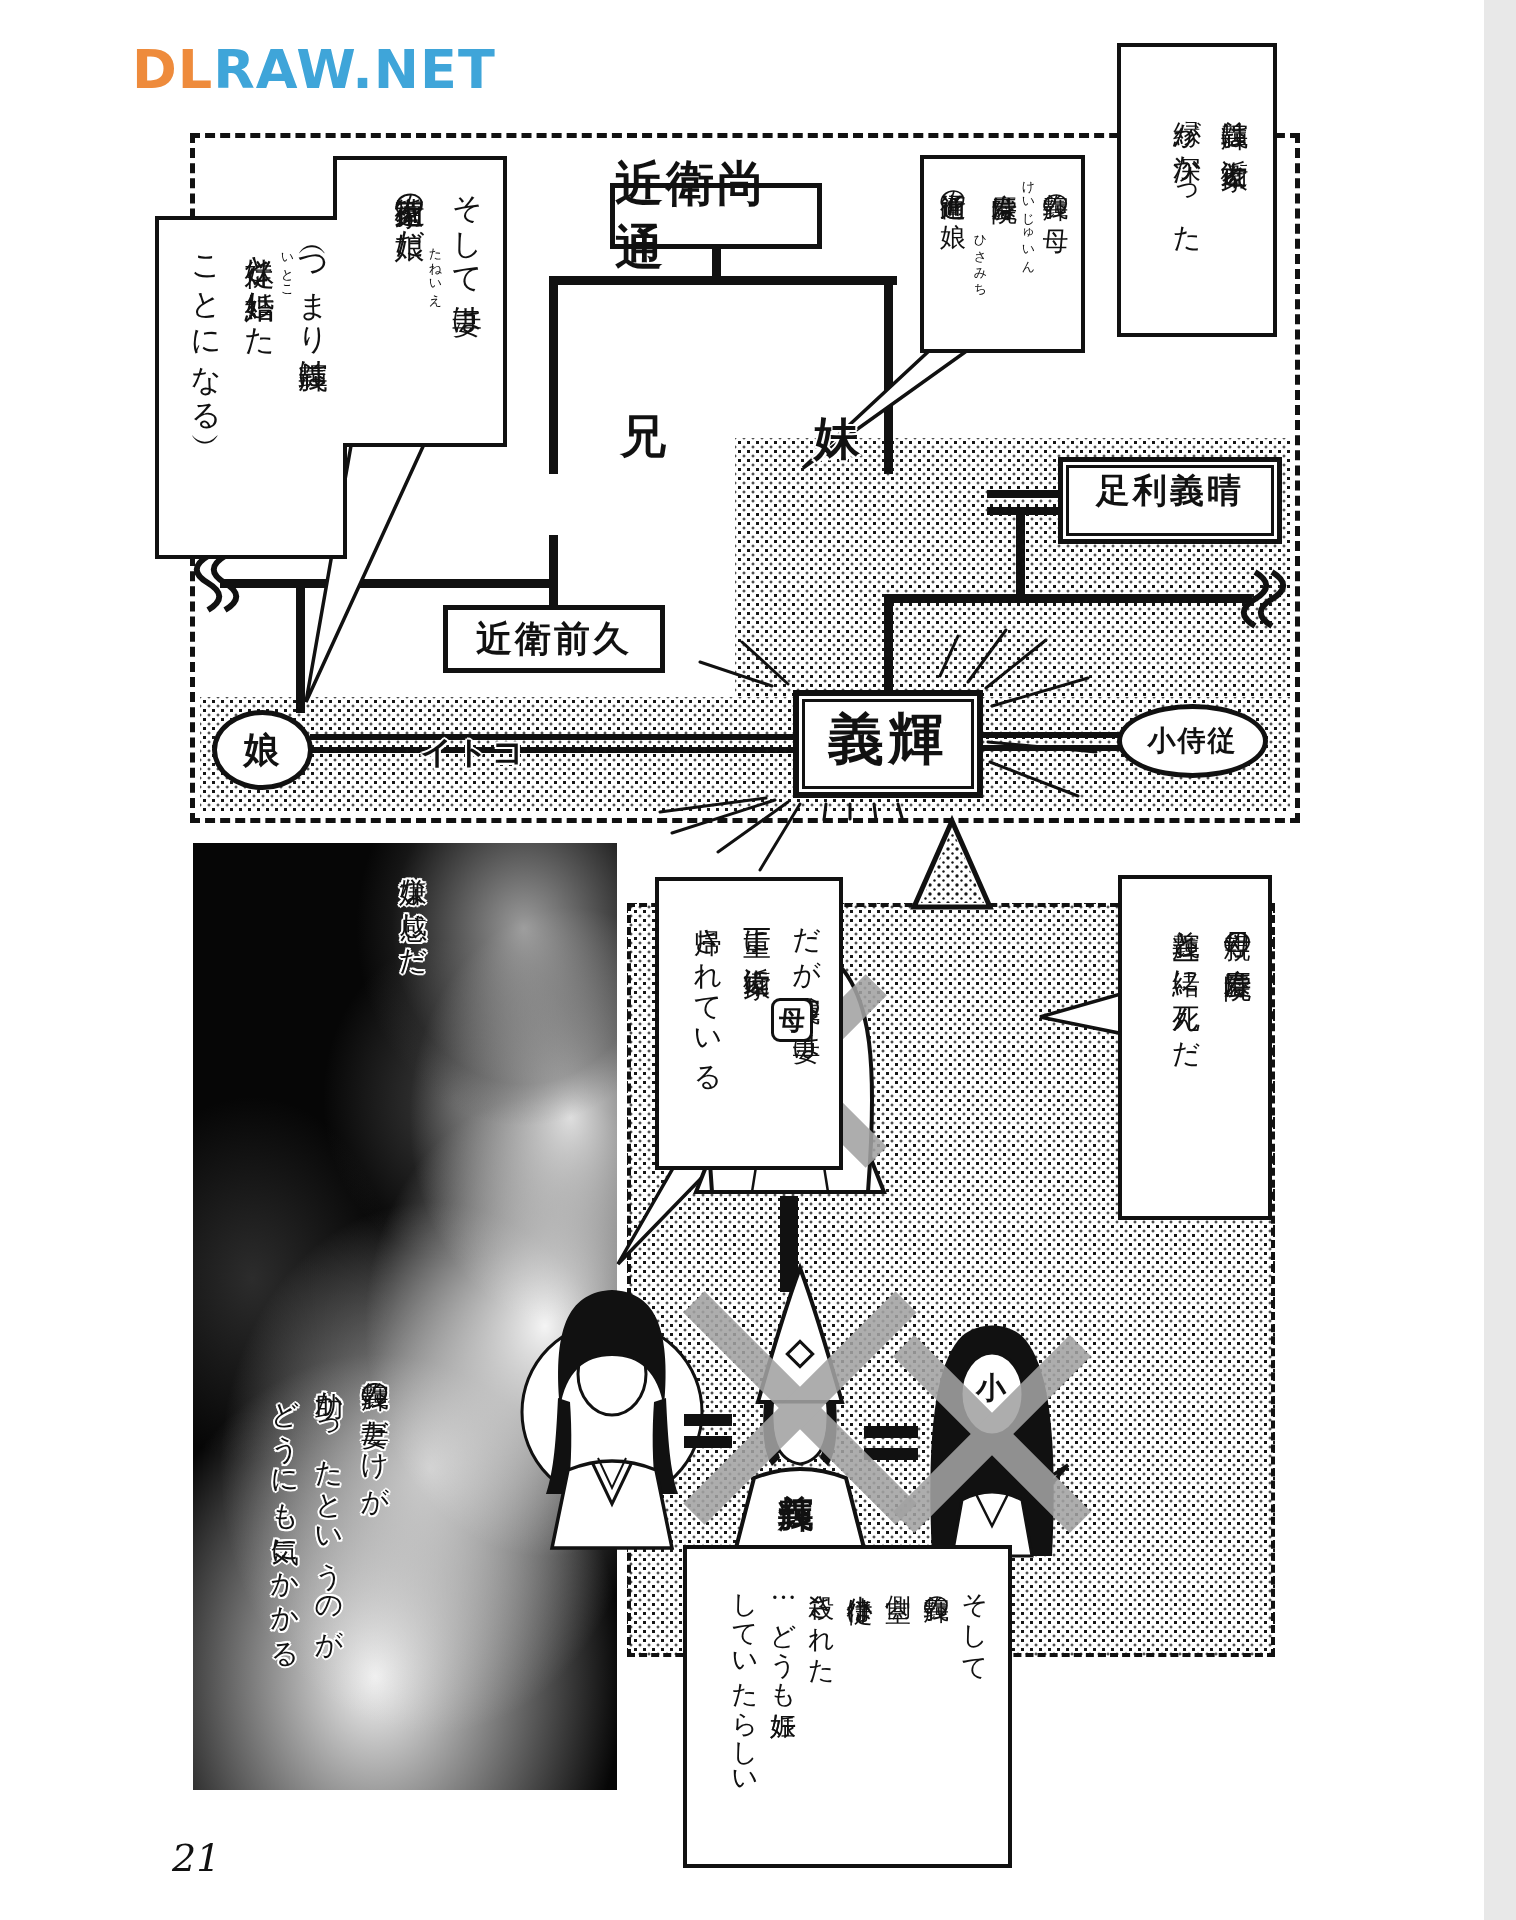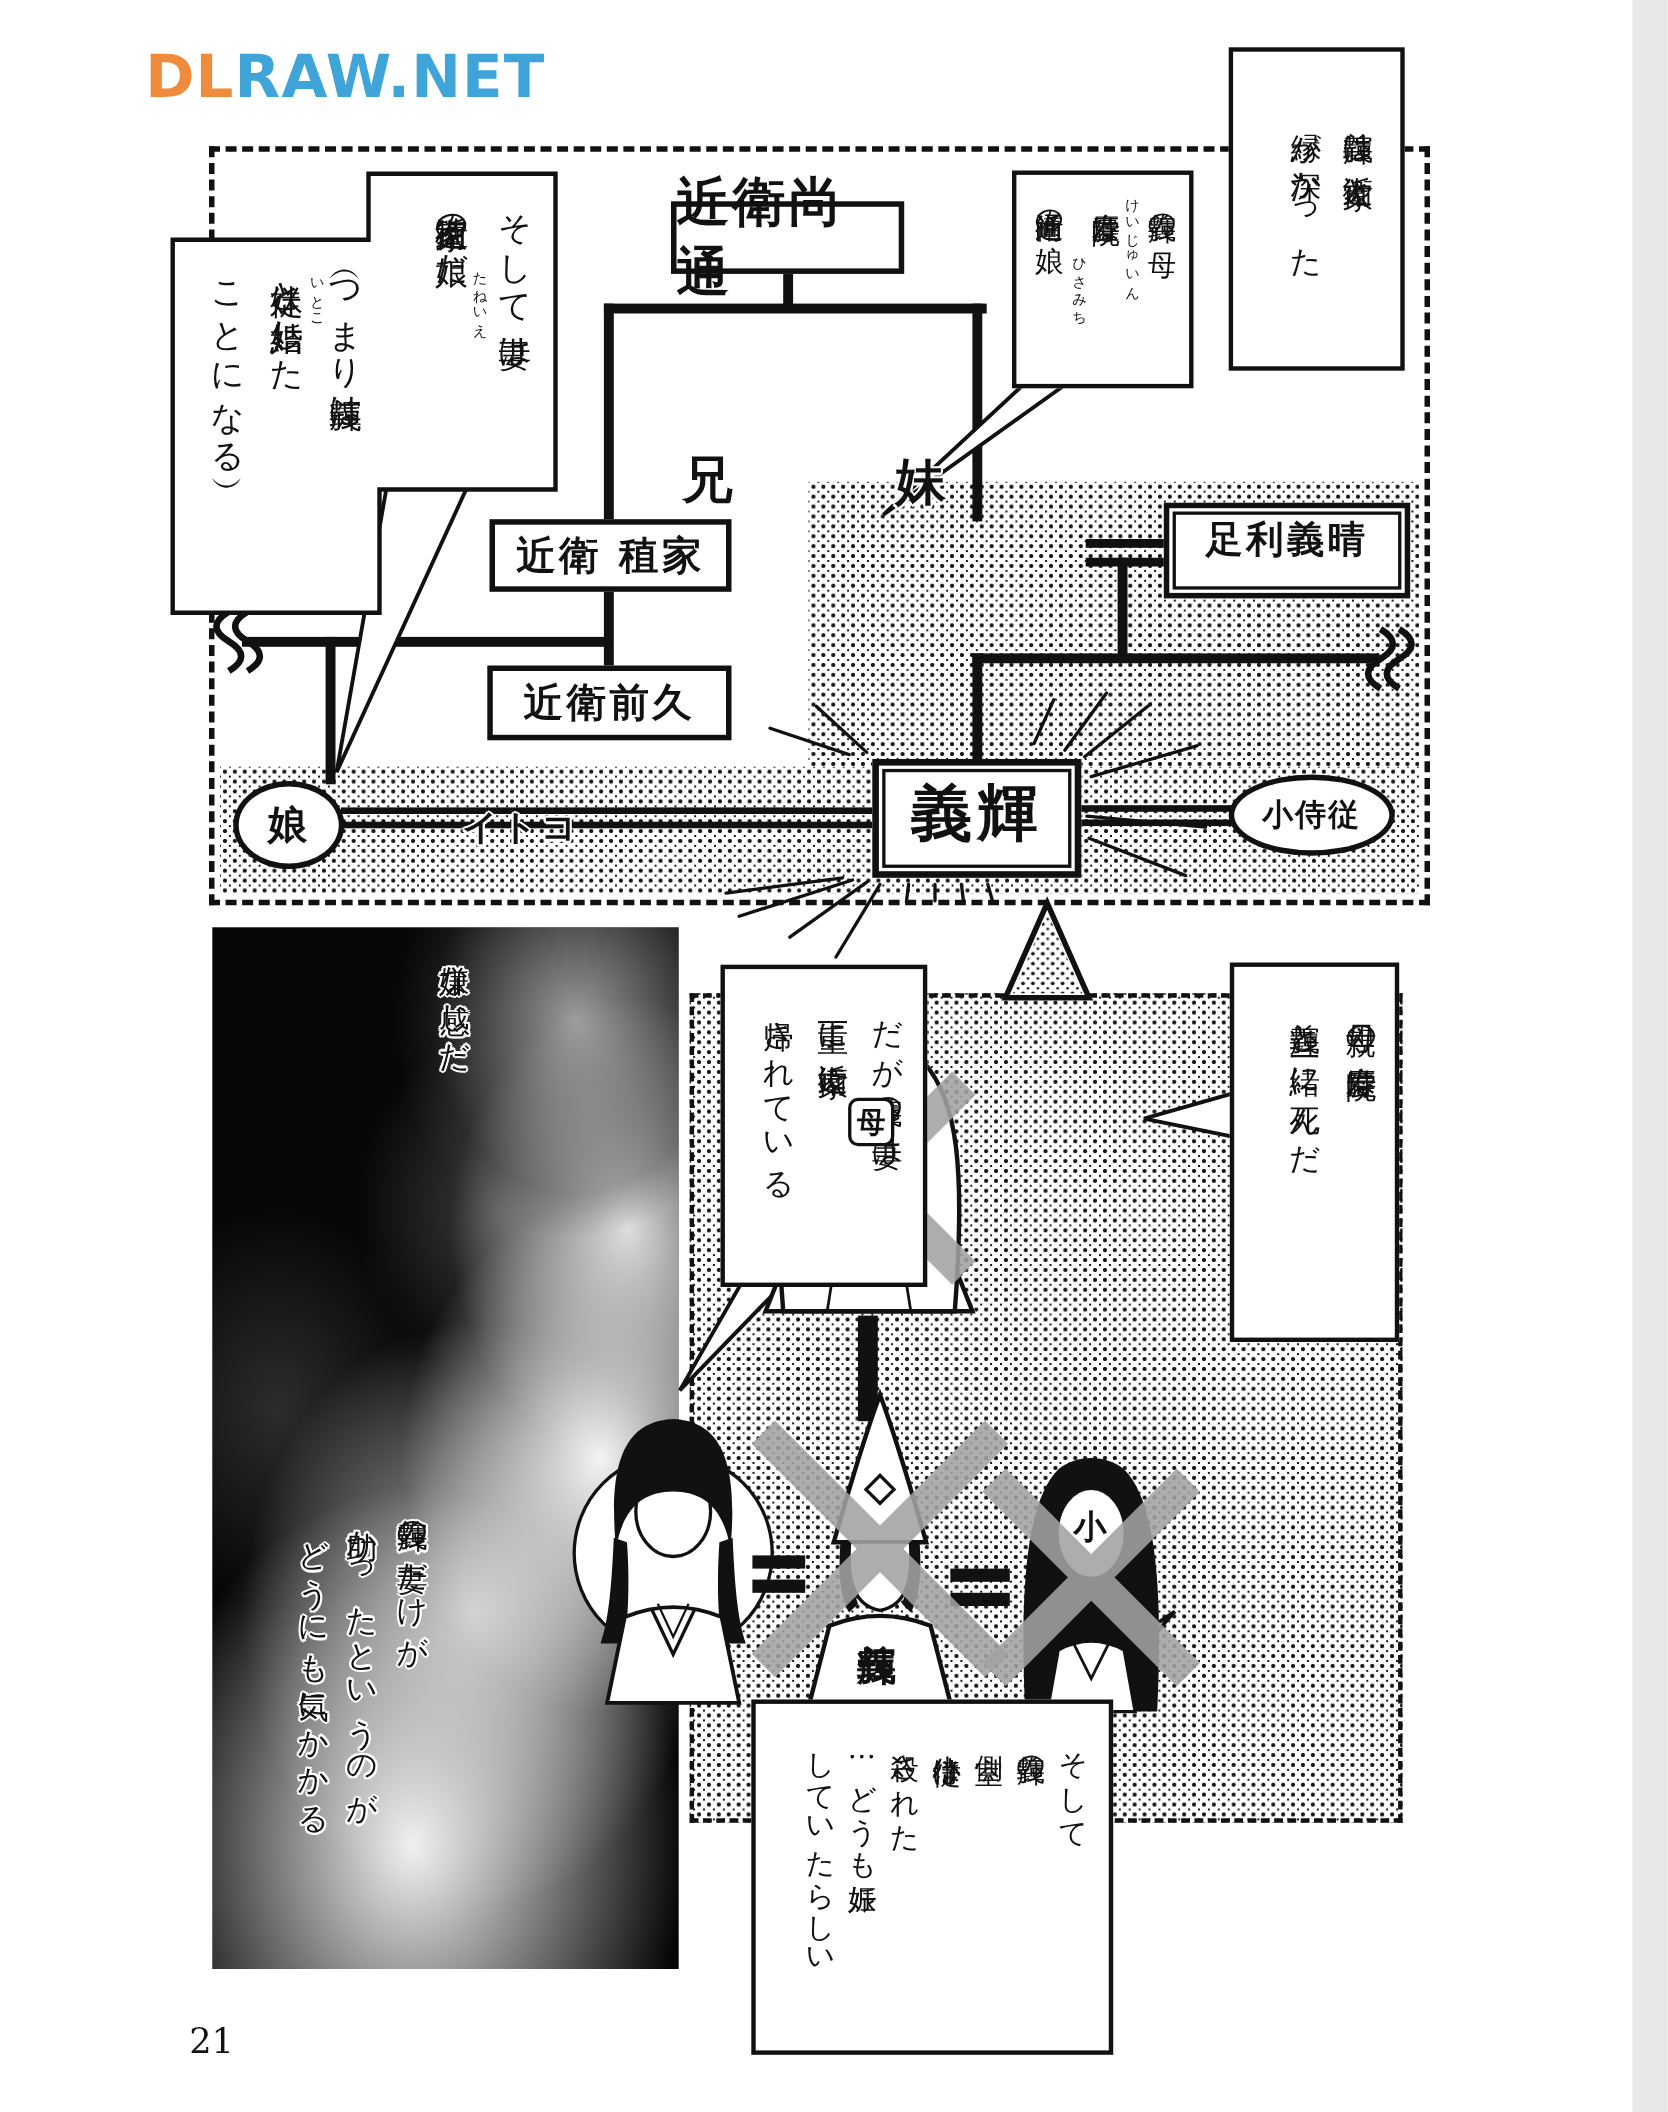--- a/index.html
+++ b/index.html
@@ -190,9 +190,6 @@
   <div class="abs tbox hand" style="left:610px;top:183px;width:212px;height:66px;font-size:48px;">
     <span>近衛尚通</span>
     </div>
-  <div class="abs tbox hand" style="left:445px;top:472px;width:220px;height:66px;font-size:36px;">
-    <span>近衛 稙家</span>
-    </div>
   <div class="abs dboxo" style="left:1058px;top:457px;width:224px;height:87px;">
     <div class="dboxi hand" style="font-size:34px;">
       <span>足利義晴</span>

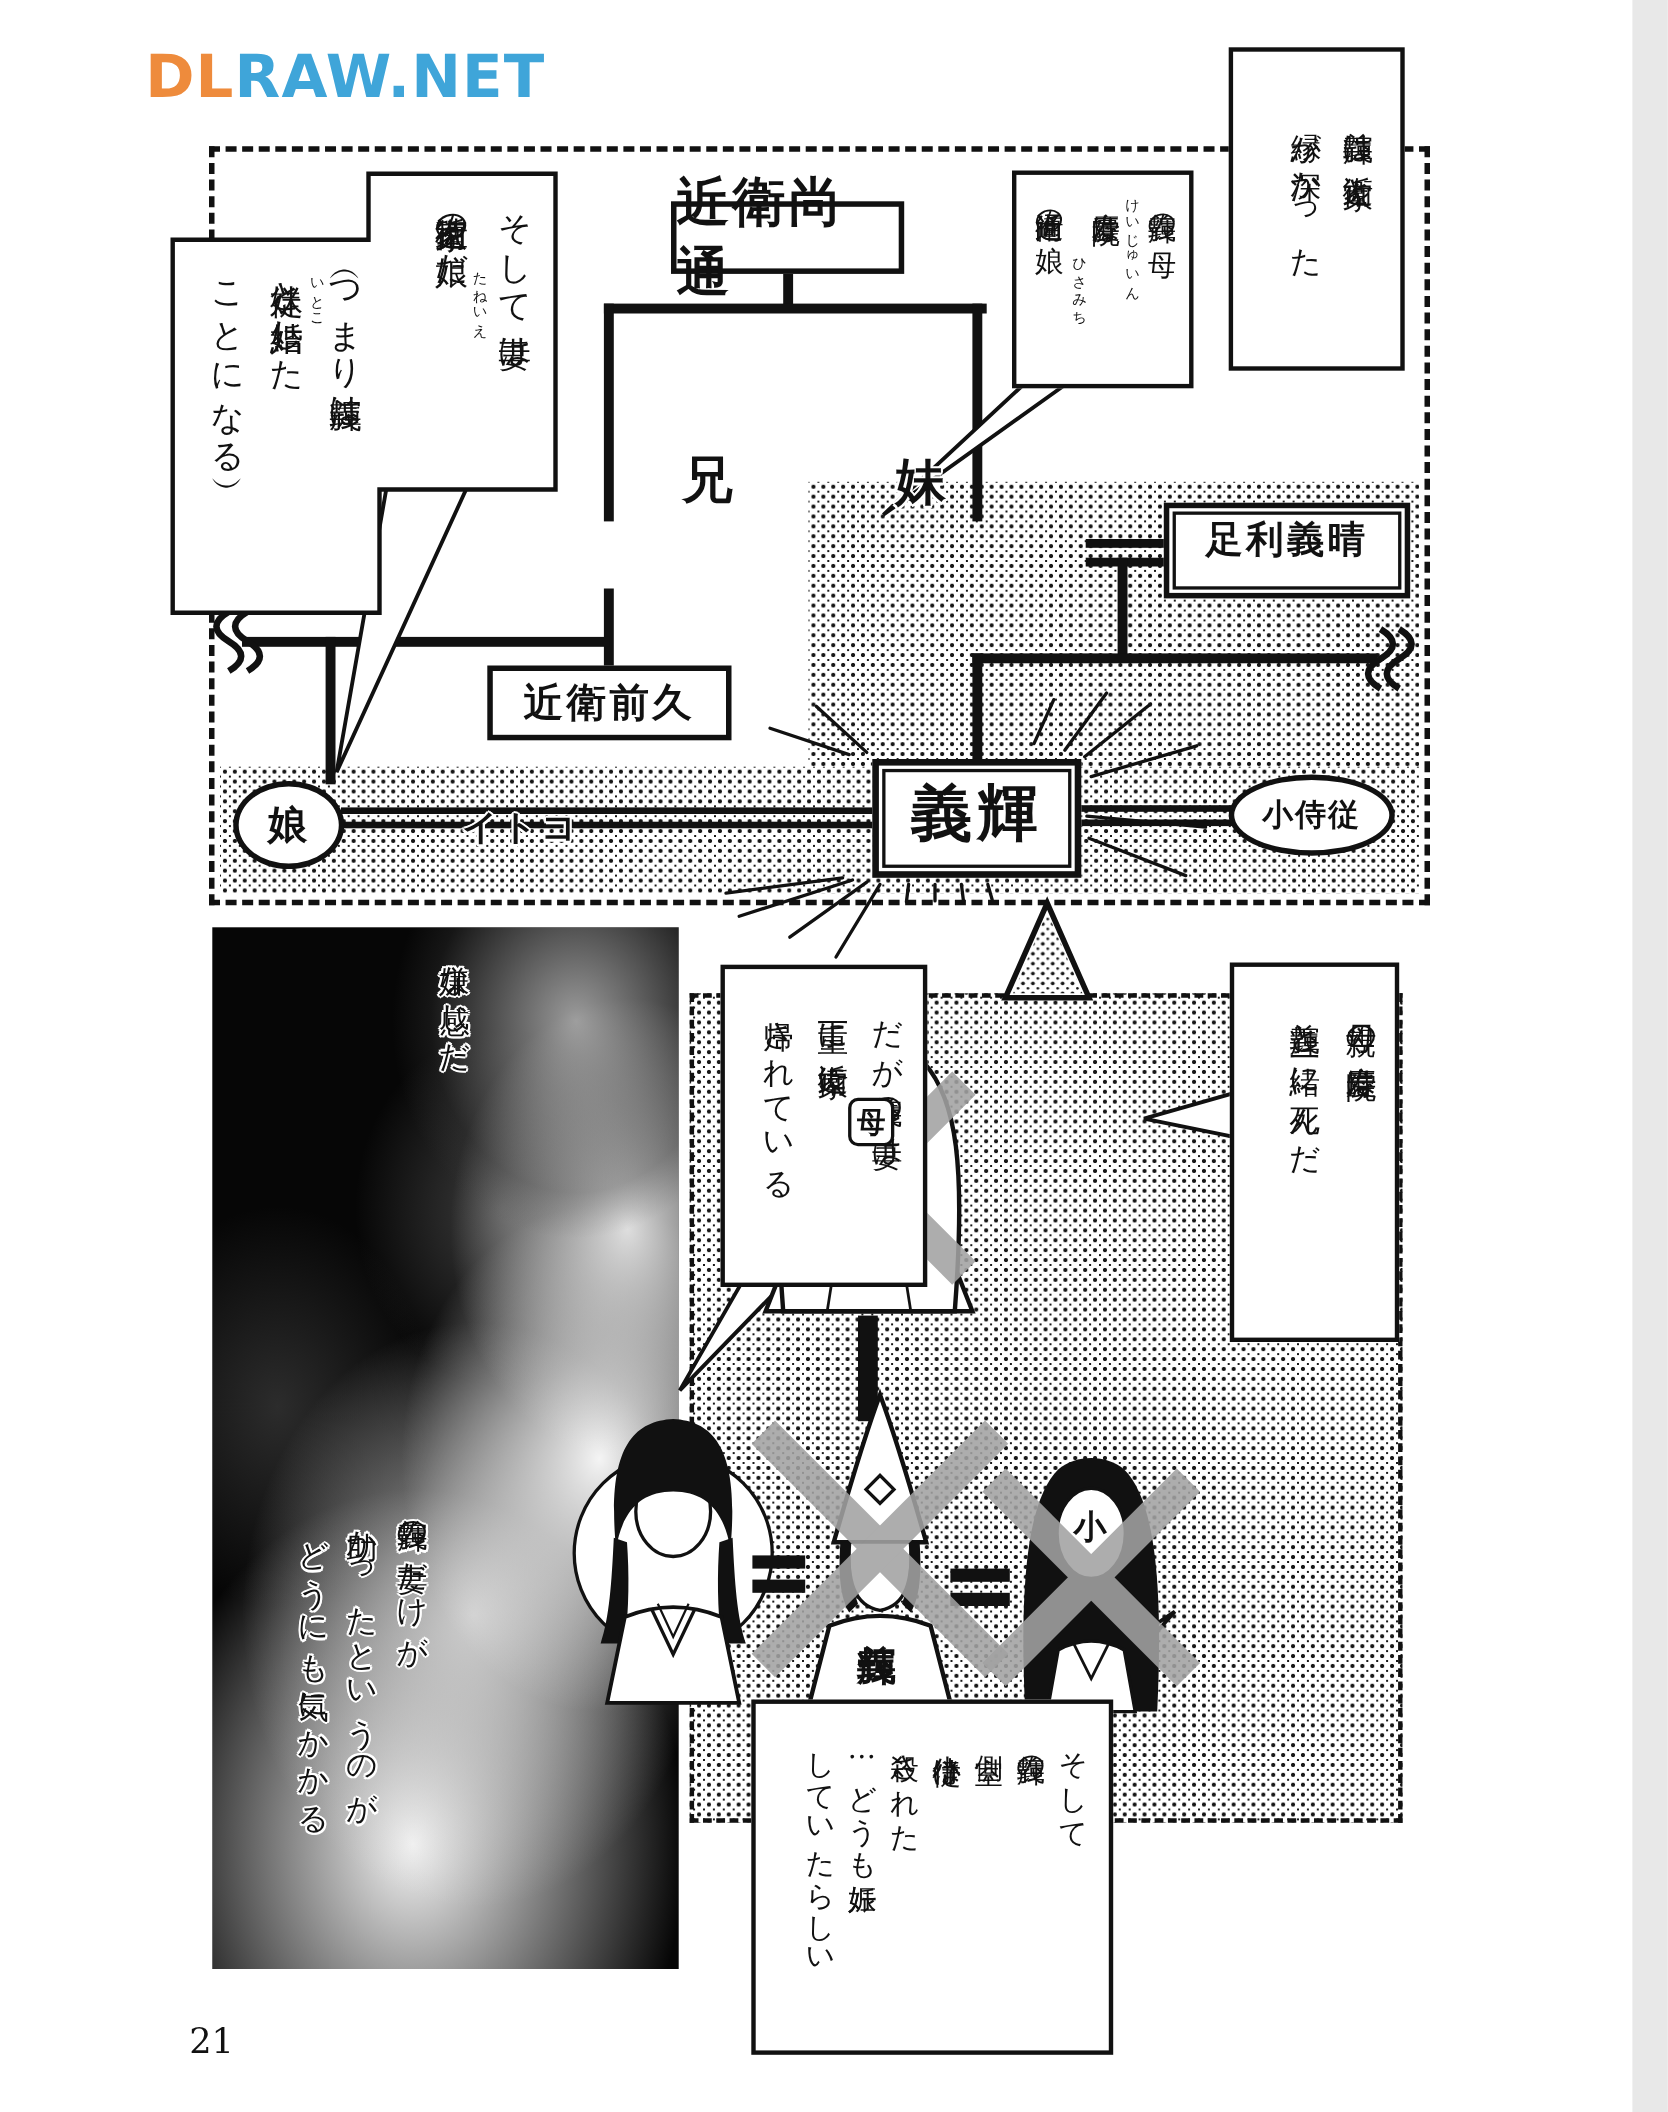--- a/index.html
+++ b/index.html
@@ -272,7 +272,7 @@
   <div class="abs hand v" style="left:777px;top:1466px;font-size:36px;letter-spacing:2px;">義輝</div>
   <div class="abs hand" style="left:976px;top:1368px;font-size:30px;">小</div>
 
-  <div class="abs serif" style="left:172px;top:1836px;font-size:32px;">21</div>
+  <div class="abs serif" style="left:172px;top:1836px;font-size:38px;font-style:italic;">21</div>
 
 </div>
 

